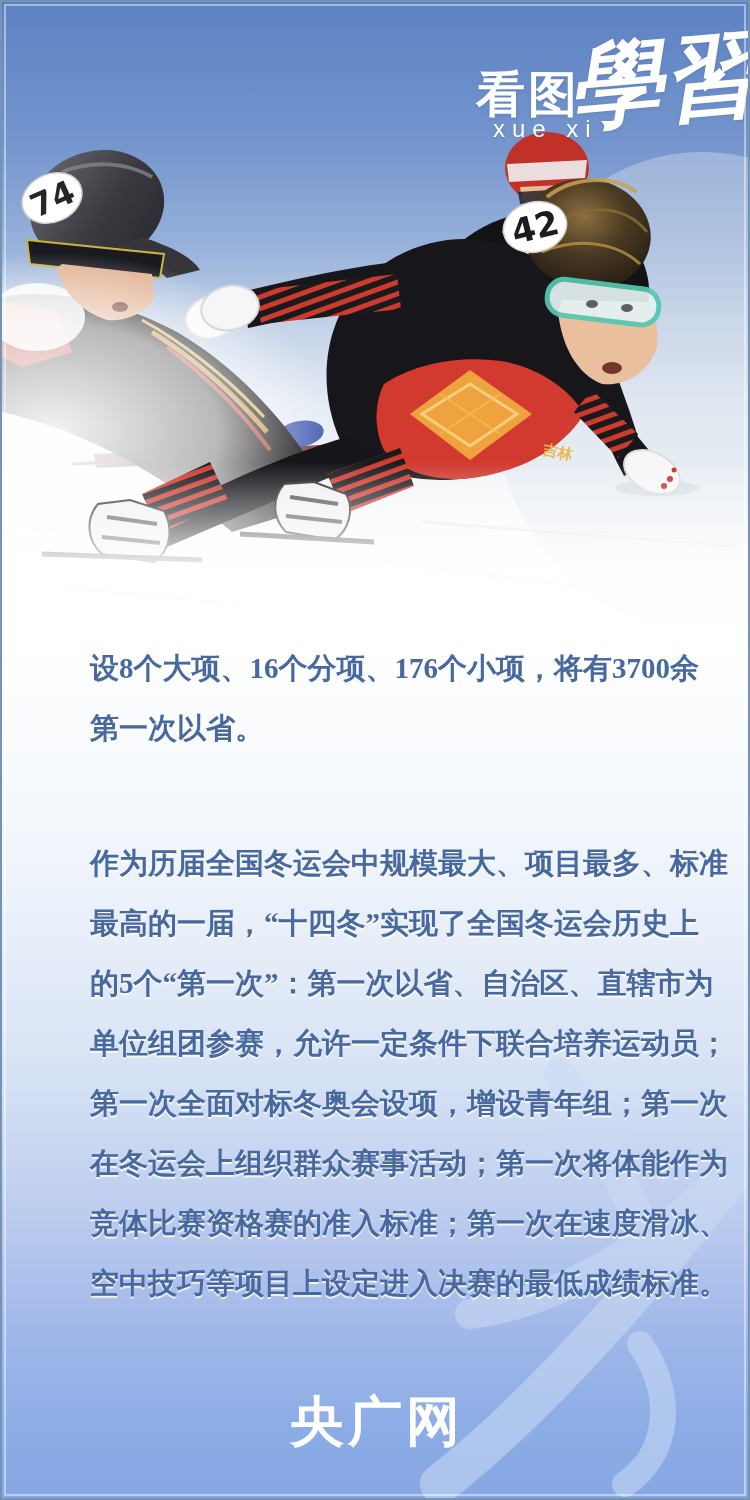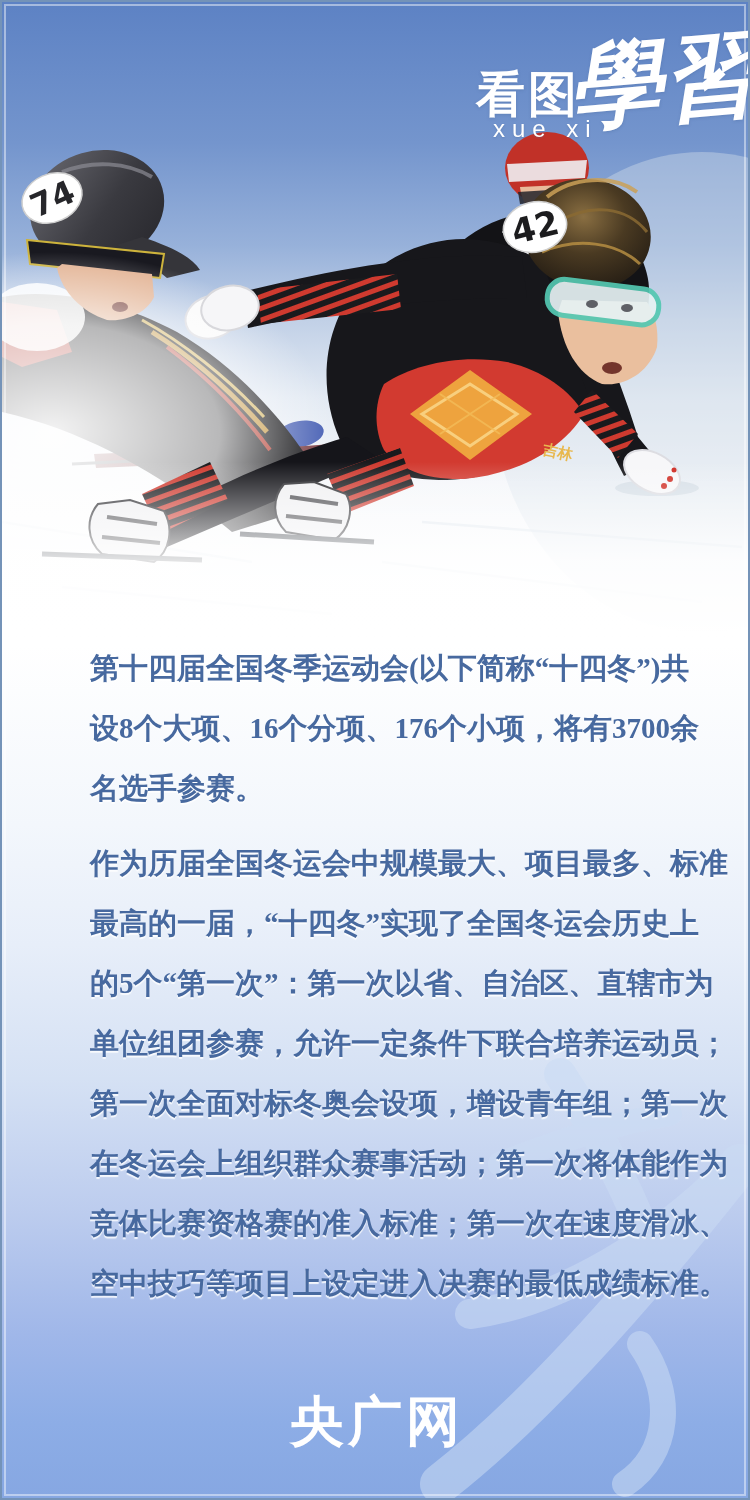--- a/index.html
+++ b/index.html
@@ -262,7 +262,6 @@
   </svg>
 
   <div class="text-block para-1">
-    <div class="line">第十四届全国冬季运动会(以下简称“十四冬”)共</div>
     <div class="line">设8个大项、16个分项、176个小项，将有3700余</div>
     <div class="line">名选手参赛。</div>
   </div>

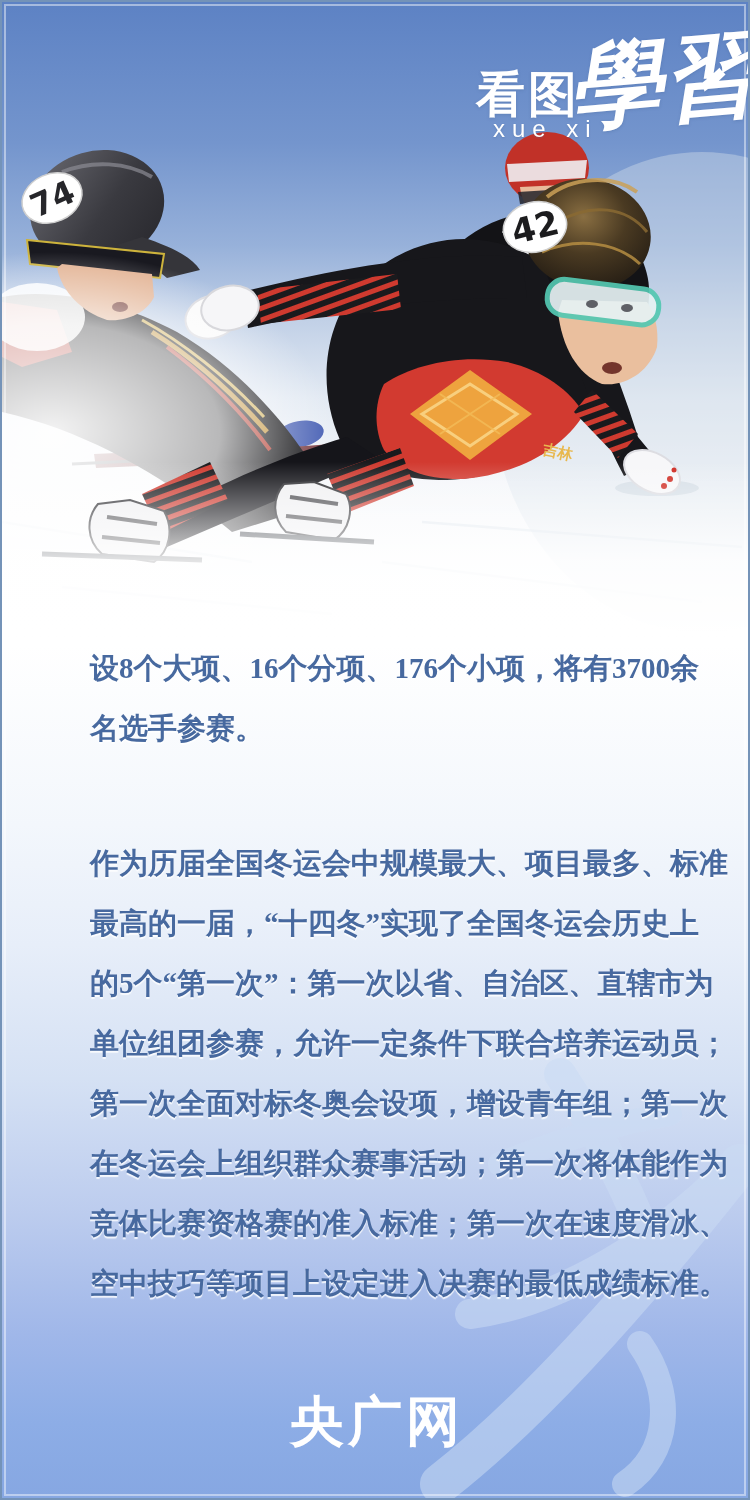--- a/index.html
+++ b/index.html
@@ -263,7 +263,7 @@
 
   <div class="text-block para-1">
     <div class="line">设8个大项、16个分项、176个小项，将有3700余</div>
-    <div class="line">名选手参赛。</div>
+    <div class="line">第一次以省。</div>
   </div>
 
   <div class="text-block para-2">

